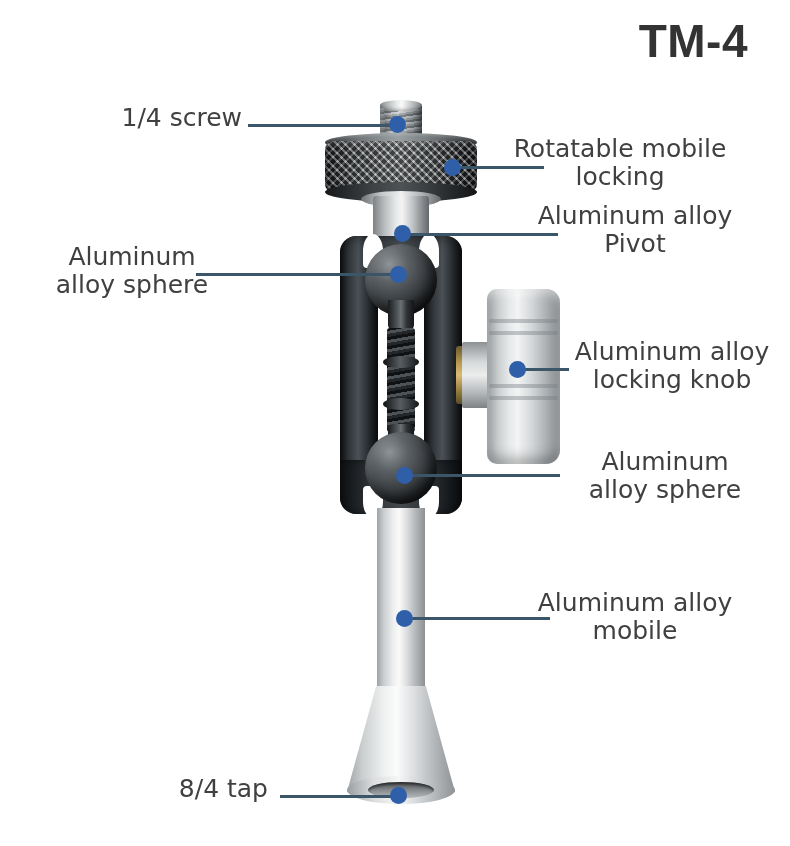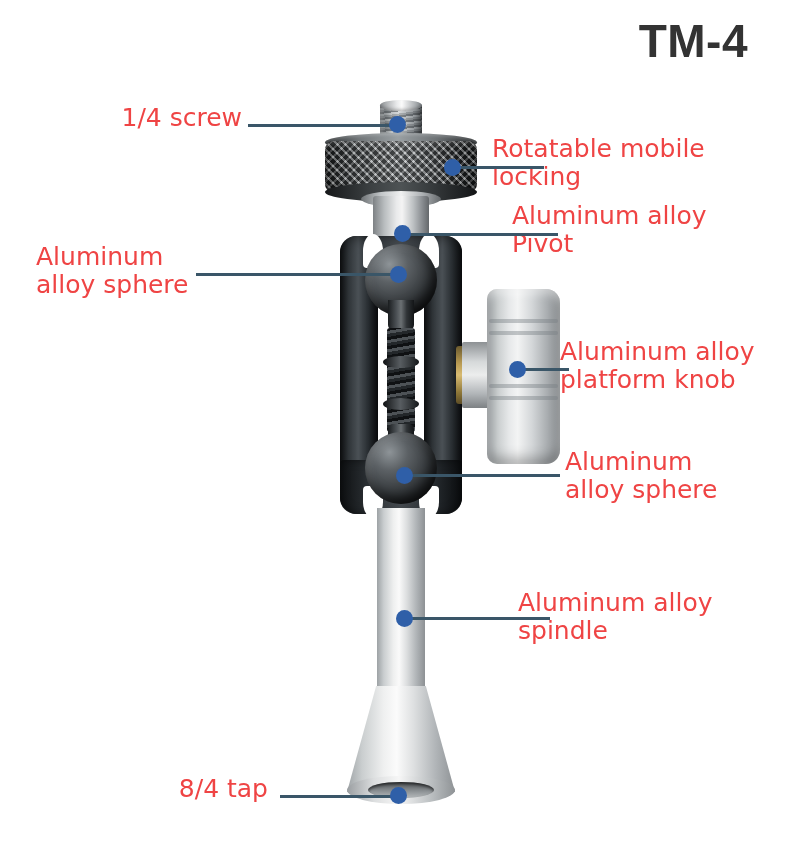--- a/index.html
+++ b/index.html
@@ -41,7 +41,7 @@
     position: absolute;
     font-size: 25px;
     line-height: 1.12;
-    color: #ef4444;
+    color: #404040;
     white-space: pre;
     font-family: "DejaVu Sans", "Liberation Sans", sans-serif;
     font-weight: 400;

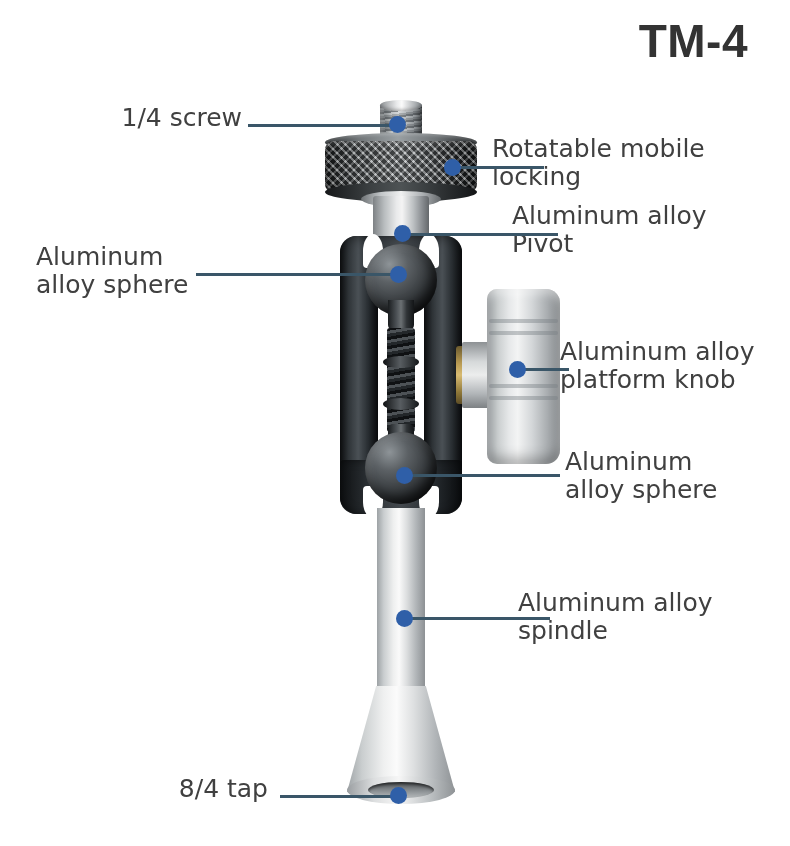--- a/index.html
+++ b/index.html
@@ -47,7 +47,7 @@
     font-weight: 400;
   }
   .callout-label.align-right { text-align: right; }
-  .callout-label.align-center{ }
+  .callout-label.align-center{ text-align: center; }
 
   
   .leader-line {

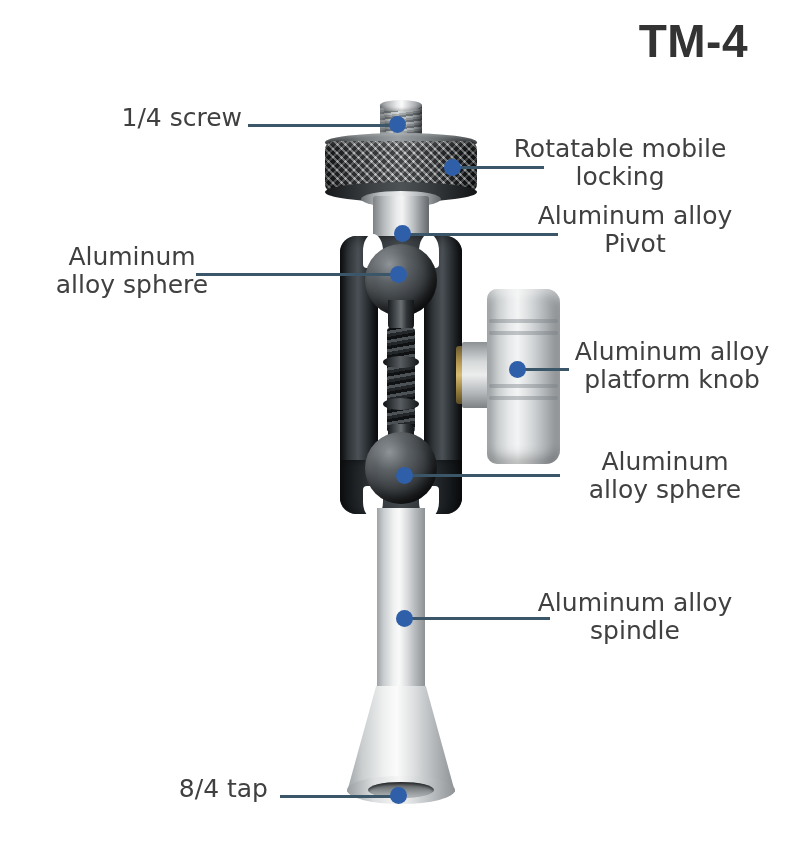--- a/index.html
+++ b/index.html
@@ -411,7 +411,7 @@
   <div class="leader-line" style="left:196px; top:273px; width:200px;"></div>
   <div class="leader-dot" style="left:390px; top:266px;"></div>
 
-  <div class="callout-label align-center" style="left:560px; top:338px; width:224px;"><span>Aluminum alloy</span><br><span>platform knob</span></div>
+  <div class="callout-label align-center" style="left:560px; top:338px; width:224px;"><span>Aluminum alloy</span><br><span>locking knob</span></div>
   <div class="leader-line" style="left:523px; top:368px; width:46px;"></div>
   <div class="leader-dot" style="left:509px; top:361px;"></div>
 

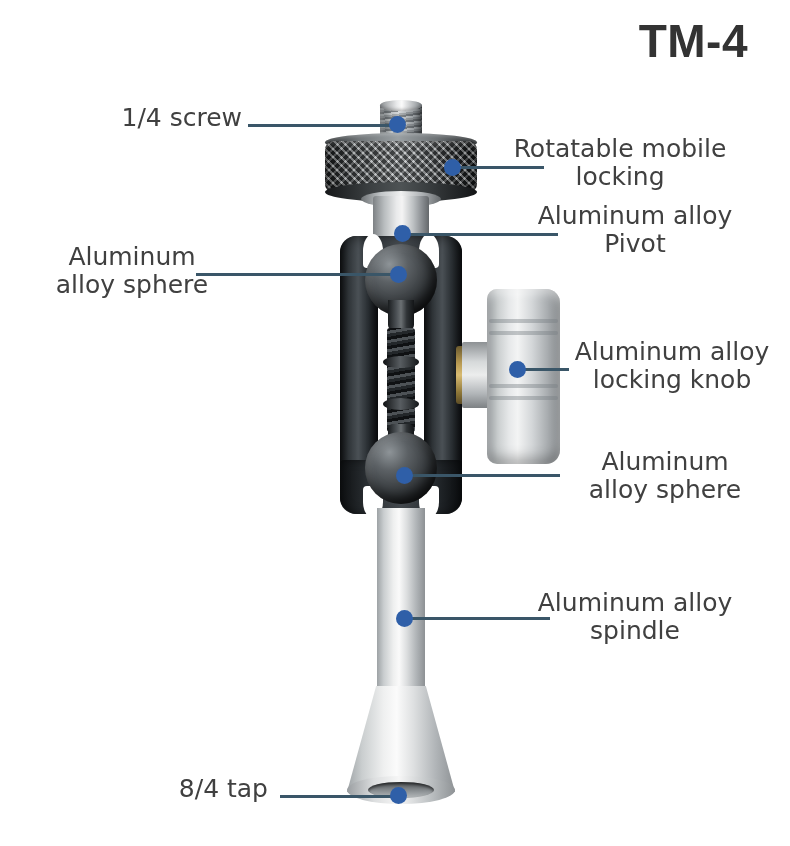--- a/index.html
+++ b/index.html
@@ -419,7 +419,7 @@
   <div class="leader-line" style="left:412px; top:474px; width:148px;"></div>
   <div class="leader-dot" style="left:396px; top:467px;"></div>
 
-  <div class="callout-label align-center" style="left:518px; top:589px; width:234px;"><span>Aluminum alloy</span><br><span>spindle</span></div>
+  <div class="callout-label align-center" style="left:518px; top:589px; width:234px;"><span>Aluminum alloy</span><br><span>mobile</span></div>
   <div class="leader-line" style="left:412px; top:617px; width:138px;"></div>
   <div class="leader-dot" style="left:396px; top:610px;"></div>
 

